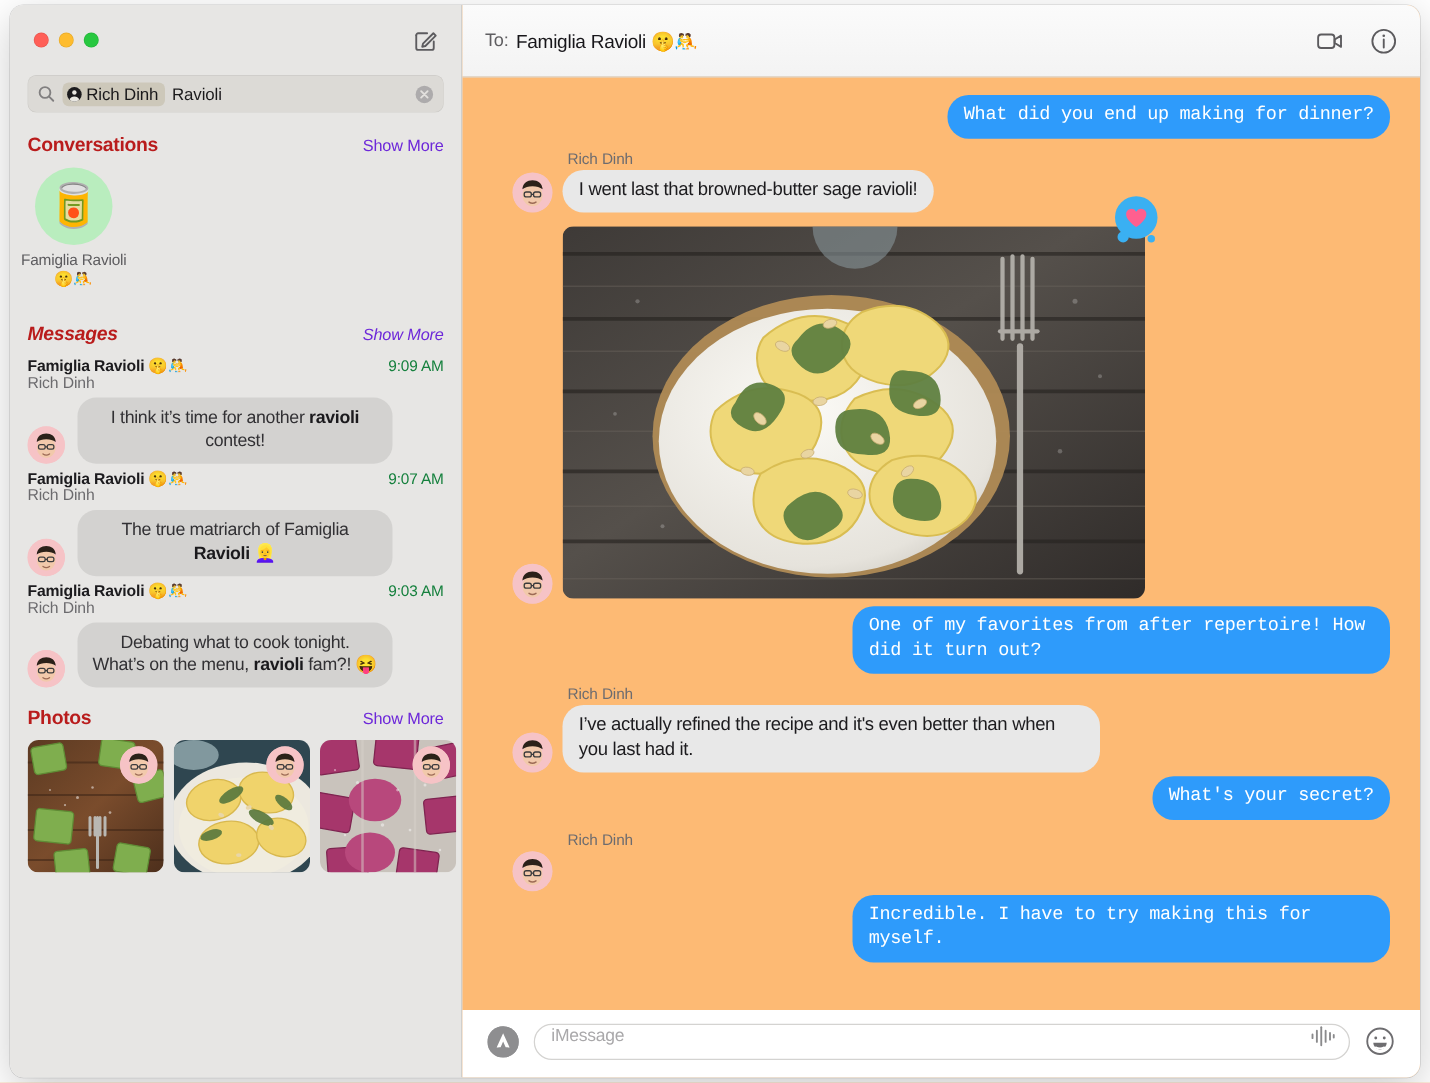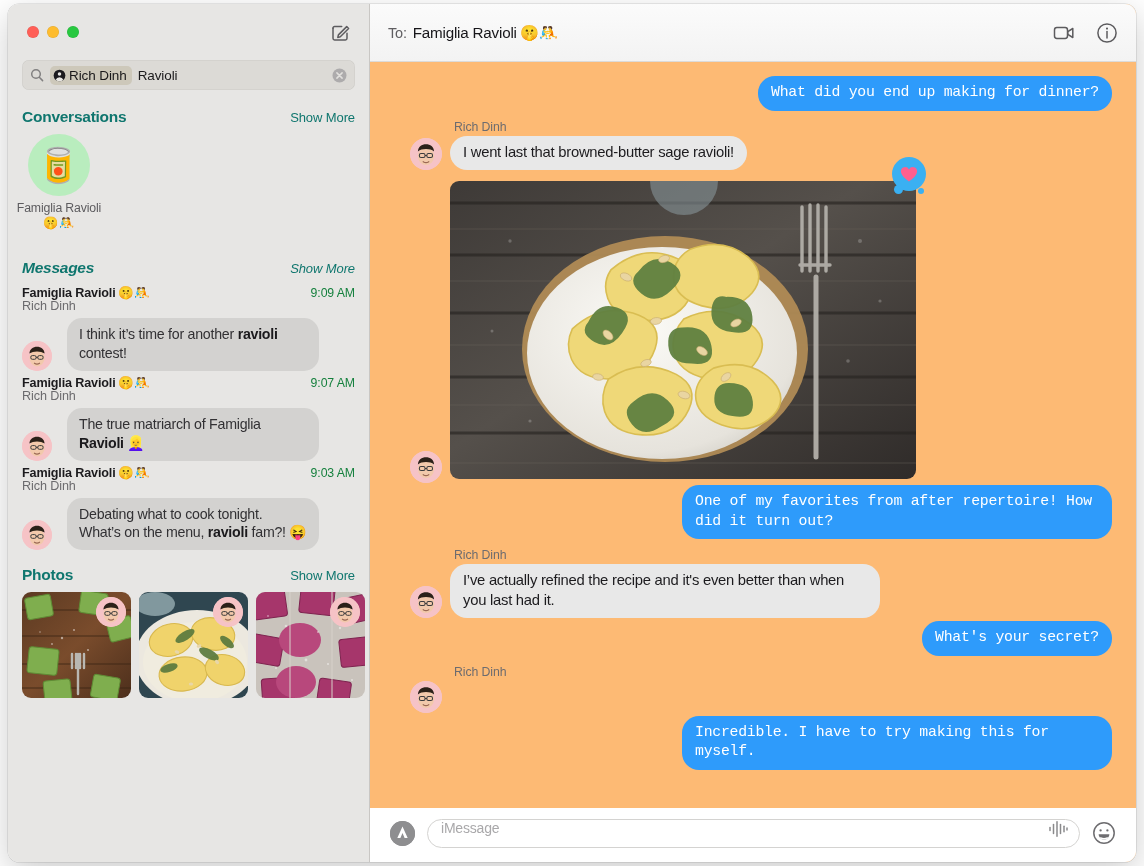--- a/index.html
+++ b/index.html
@@ -71,7 +71,7 @@
     display: flex; align-items: baseline; justify-content: space-between;
     padding: 8px 14px 6px 14px;
   }
-  .sect-title { font-size: 15.5px; font-weight: 700; color: #0f766e; letter-spacing: -0.25px; }
+  .sect-title { font-size: 15.5px; font-weight: 700; color: #b91c1c; letter-spacing: -0.25px; }
   .show-more { font-size: 13px; color: #0f766e; letter-spacing: -0.1px; cursor: default; font-weight: 500;}
 
   

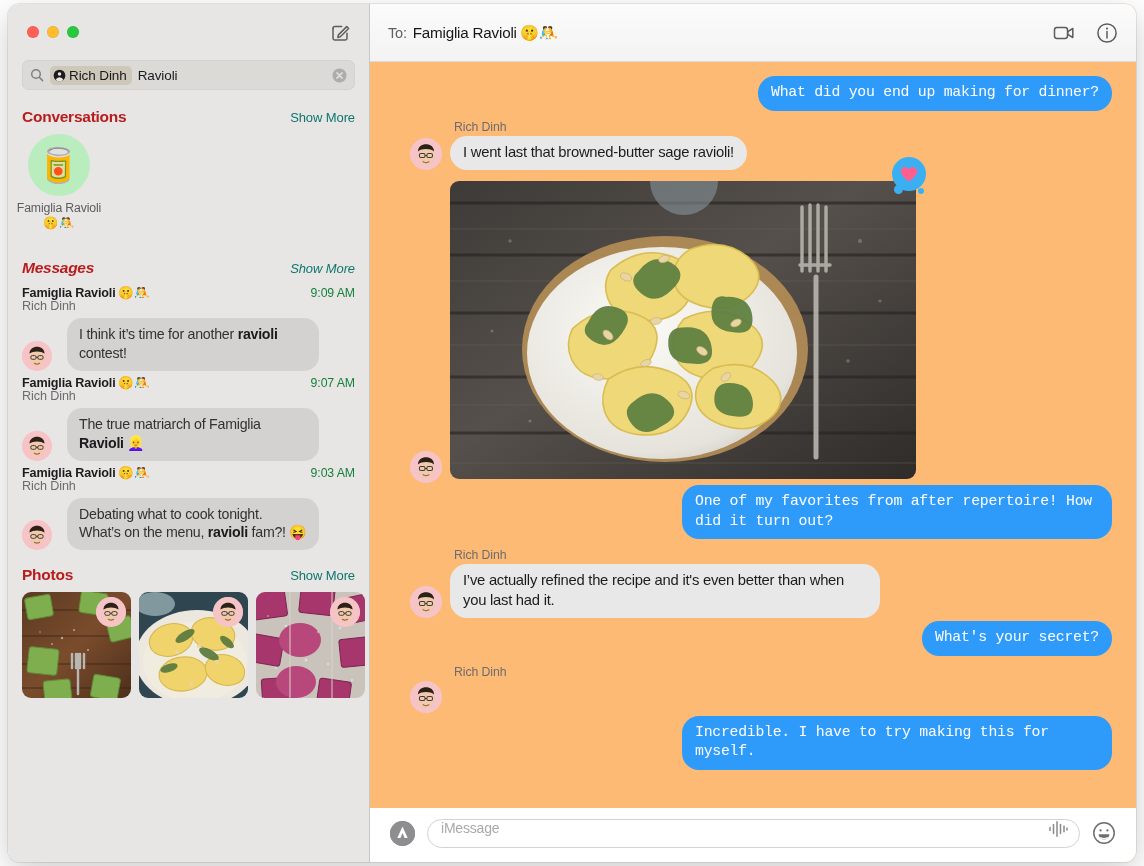--- a/index.html
+++ b/index.html
@@ -72,7 +72,7 @@
     padding: 8px 14px 6px 14px;
   }
   .sect-title { font-size: 15.5px; font-weight: 700; color: #b91c1c; letter-spacing: -0.25px; }
-  .show-more { font-size: 13px; color: #0f766e; letter-spacing: -0.1px; cursor: default; font-weight: 500;}
+  .show-more { font-size: 13px; color: #6d28d9; letter-spacing: -0.1px; cursor: default; font-weight: 500;}
 
   
   .convo-row { padding: 2px 14px 10px 14px; display: flex; gap: 14px; }

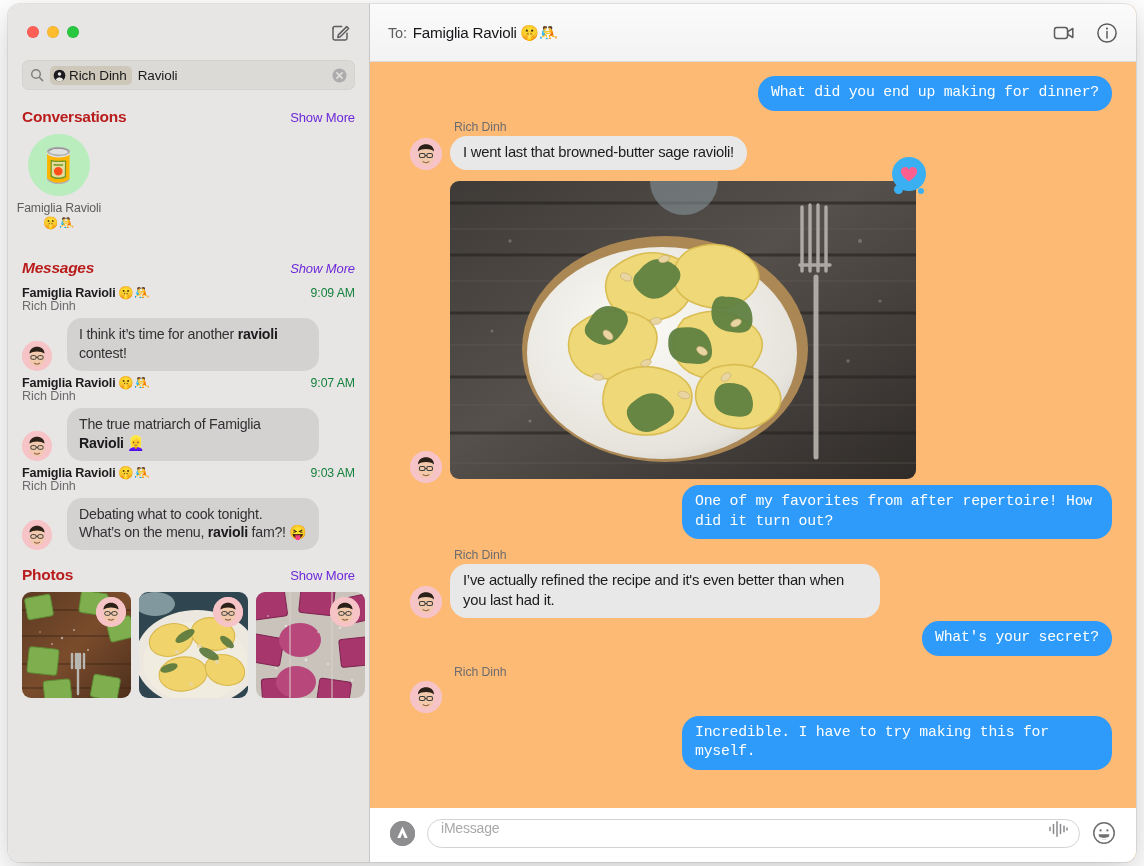--- a/index.html
+++ b/index.html
@@ -93,7 +93,7 @@
   .mr-title { font-size: 12.6px; font-weight: 700; color: #1c1b1e; letter-spacing: -0.15px; }
   .mr-time { font-size: 12.3px; color: #15803d; letter-spacing: -0.1px; }
   .mr-sender { font-size: 12.6px; color: #6c6b6e; letter-spacing: -0.1px; margin-top: -1px; }
-  .mr-body { display: flex; align-items: flex-end; gap: 15px; margin-top: 5px; }
+  .mr-body { display: flex; align-items: flex-end; gap: 10px; margin-top: 5px; text-align: center; }
   .mr-avatar {
     width: 30px; height: 30px; border-radius: 50%; flex: 0 0 30px;
     background: #f6c3c6; overflow: hidden; position: relative;

